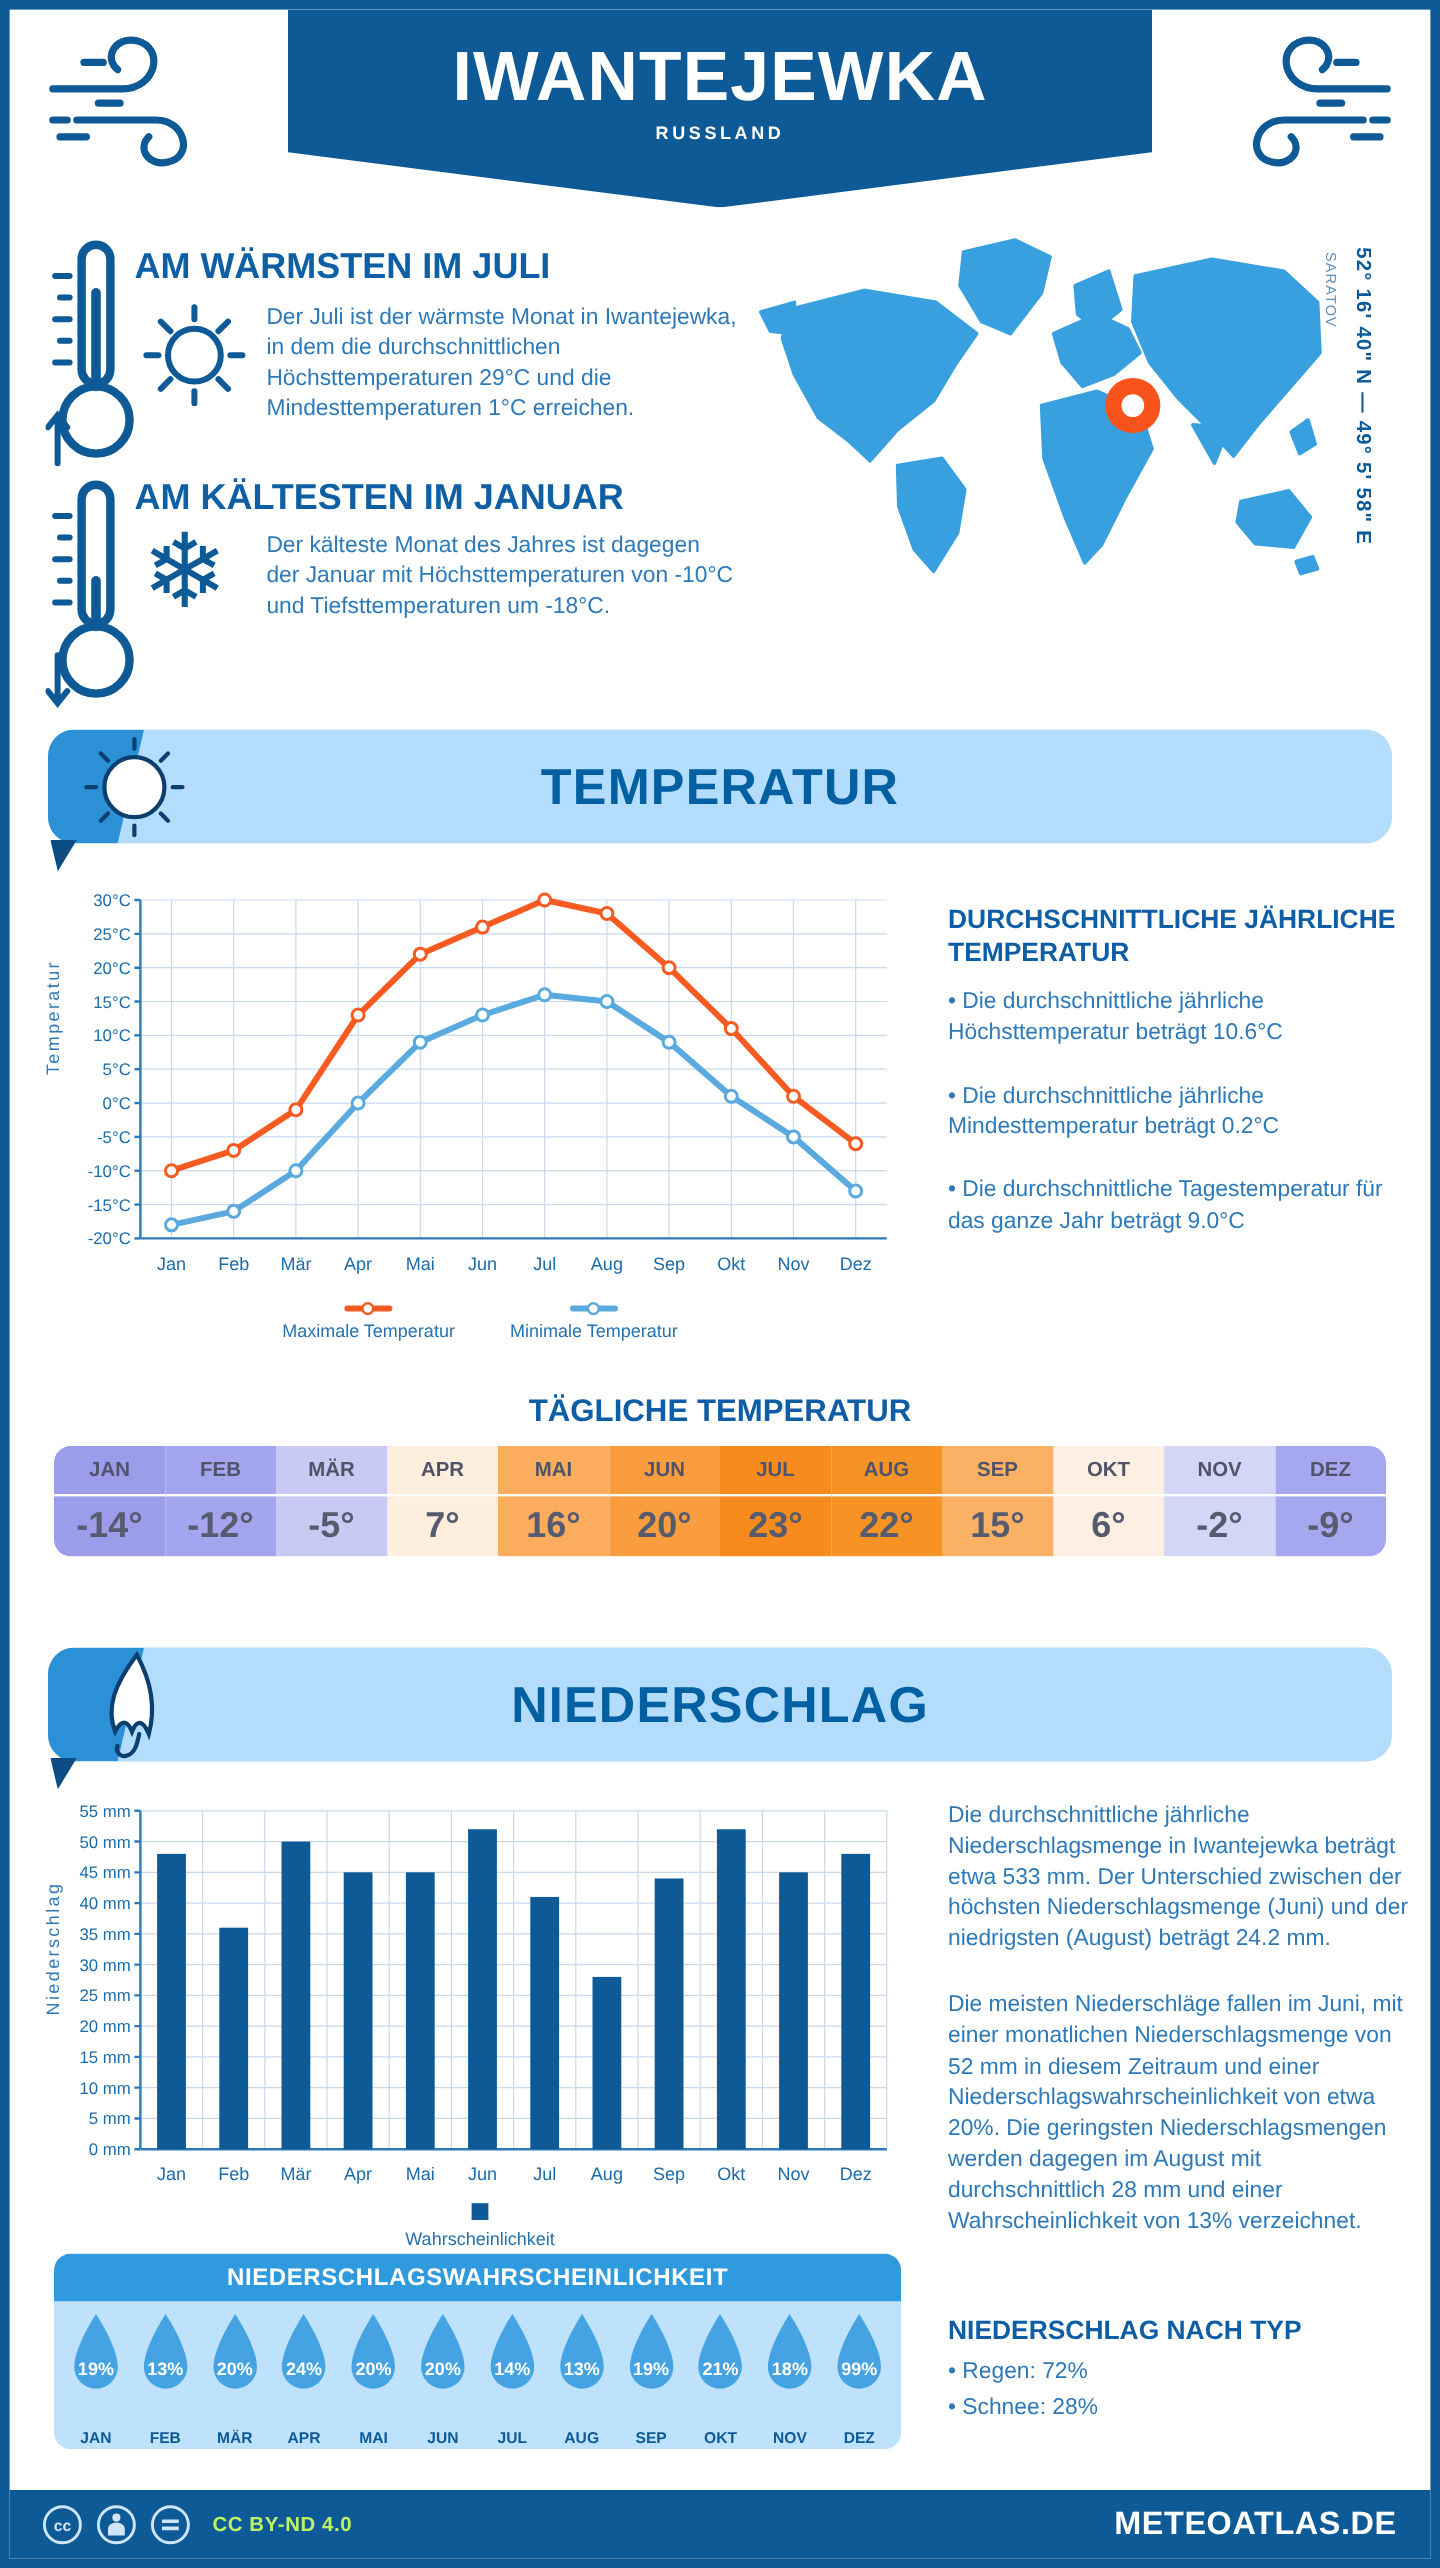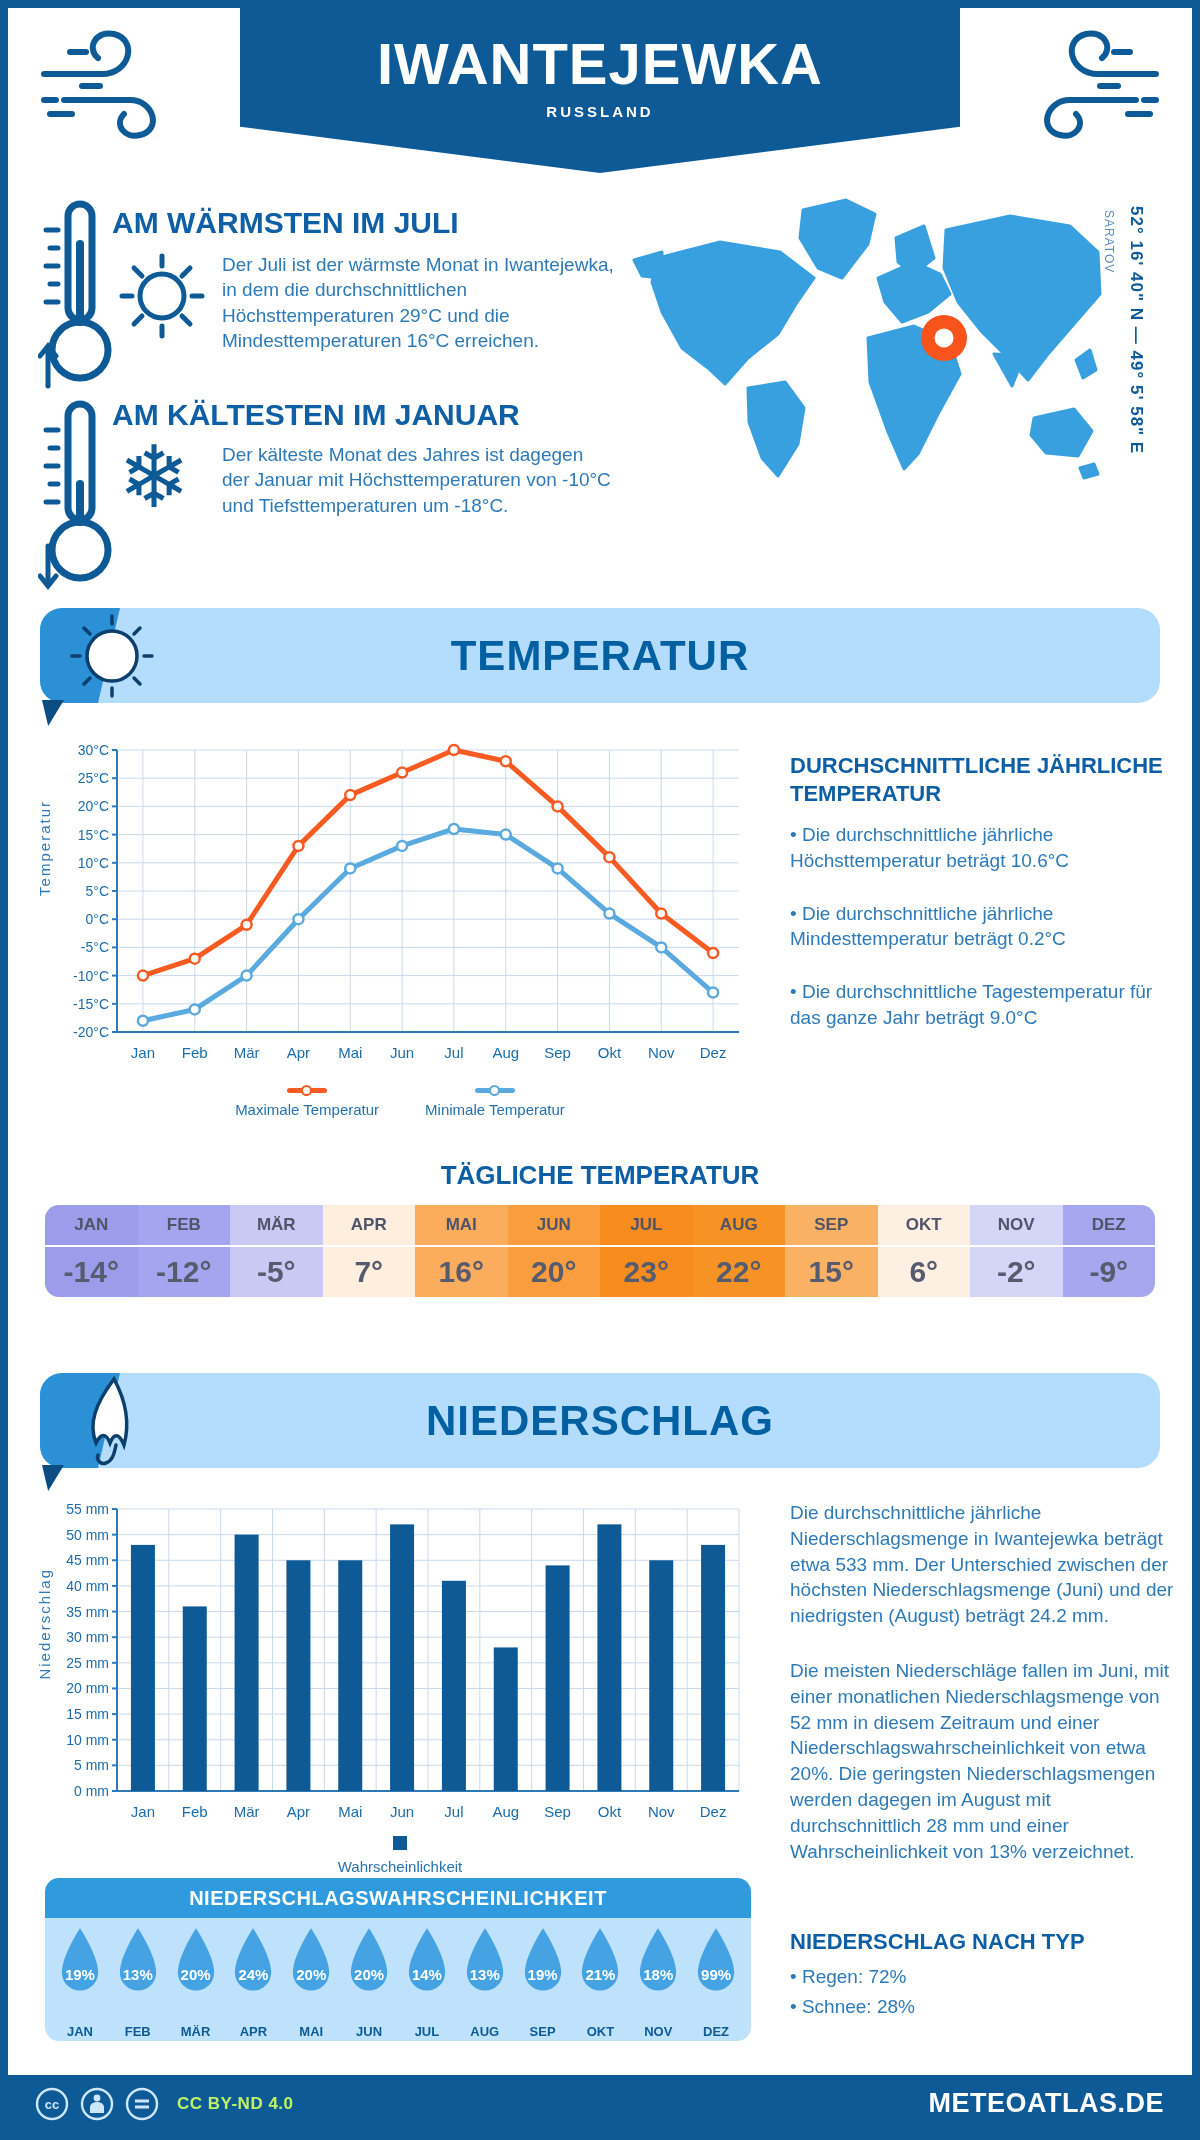--- a/index.html
+++ b/index.html
@@ -126,7 +126,7 @@
     <line x1="18" y1="74" x2="26" y2="66"></line>
       <line x1="66" y1="26" x2="74" y2="18"></line>
   </svg>
-  <div class="intro-text" style="left:222px;top:252px">Der Juli ist der wärmste Monat in Iwantejewka, in dem die durchschnittlichen Höchsttemperaturen 29°C und die Mindesttemperaturen 16°C erreichen.</div>
+  <div class="intro-text" style="left:222px;top:252px">Der Juli ist der wärmste Monat in Iwantejewka, in dem die durchschnittlichen Höchsttemperaturen 29°C und die Mindesttemperaturen 1°C erreichen.</div>
 
   <svg class="thermo" style="top:398px" width="82" height="196" viewBox="0 0 82 196" fill="none" stroke="#0d5a96" stroke-linecap="round">
     <rect x="30" y="6" width="24" height="116" rx="12" stroke-width="7"></rect>

